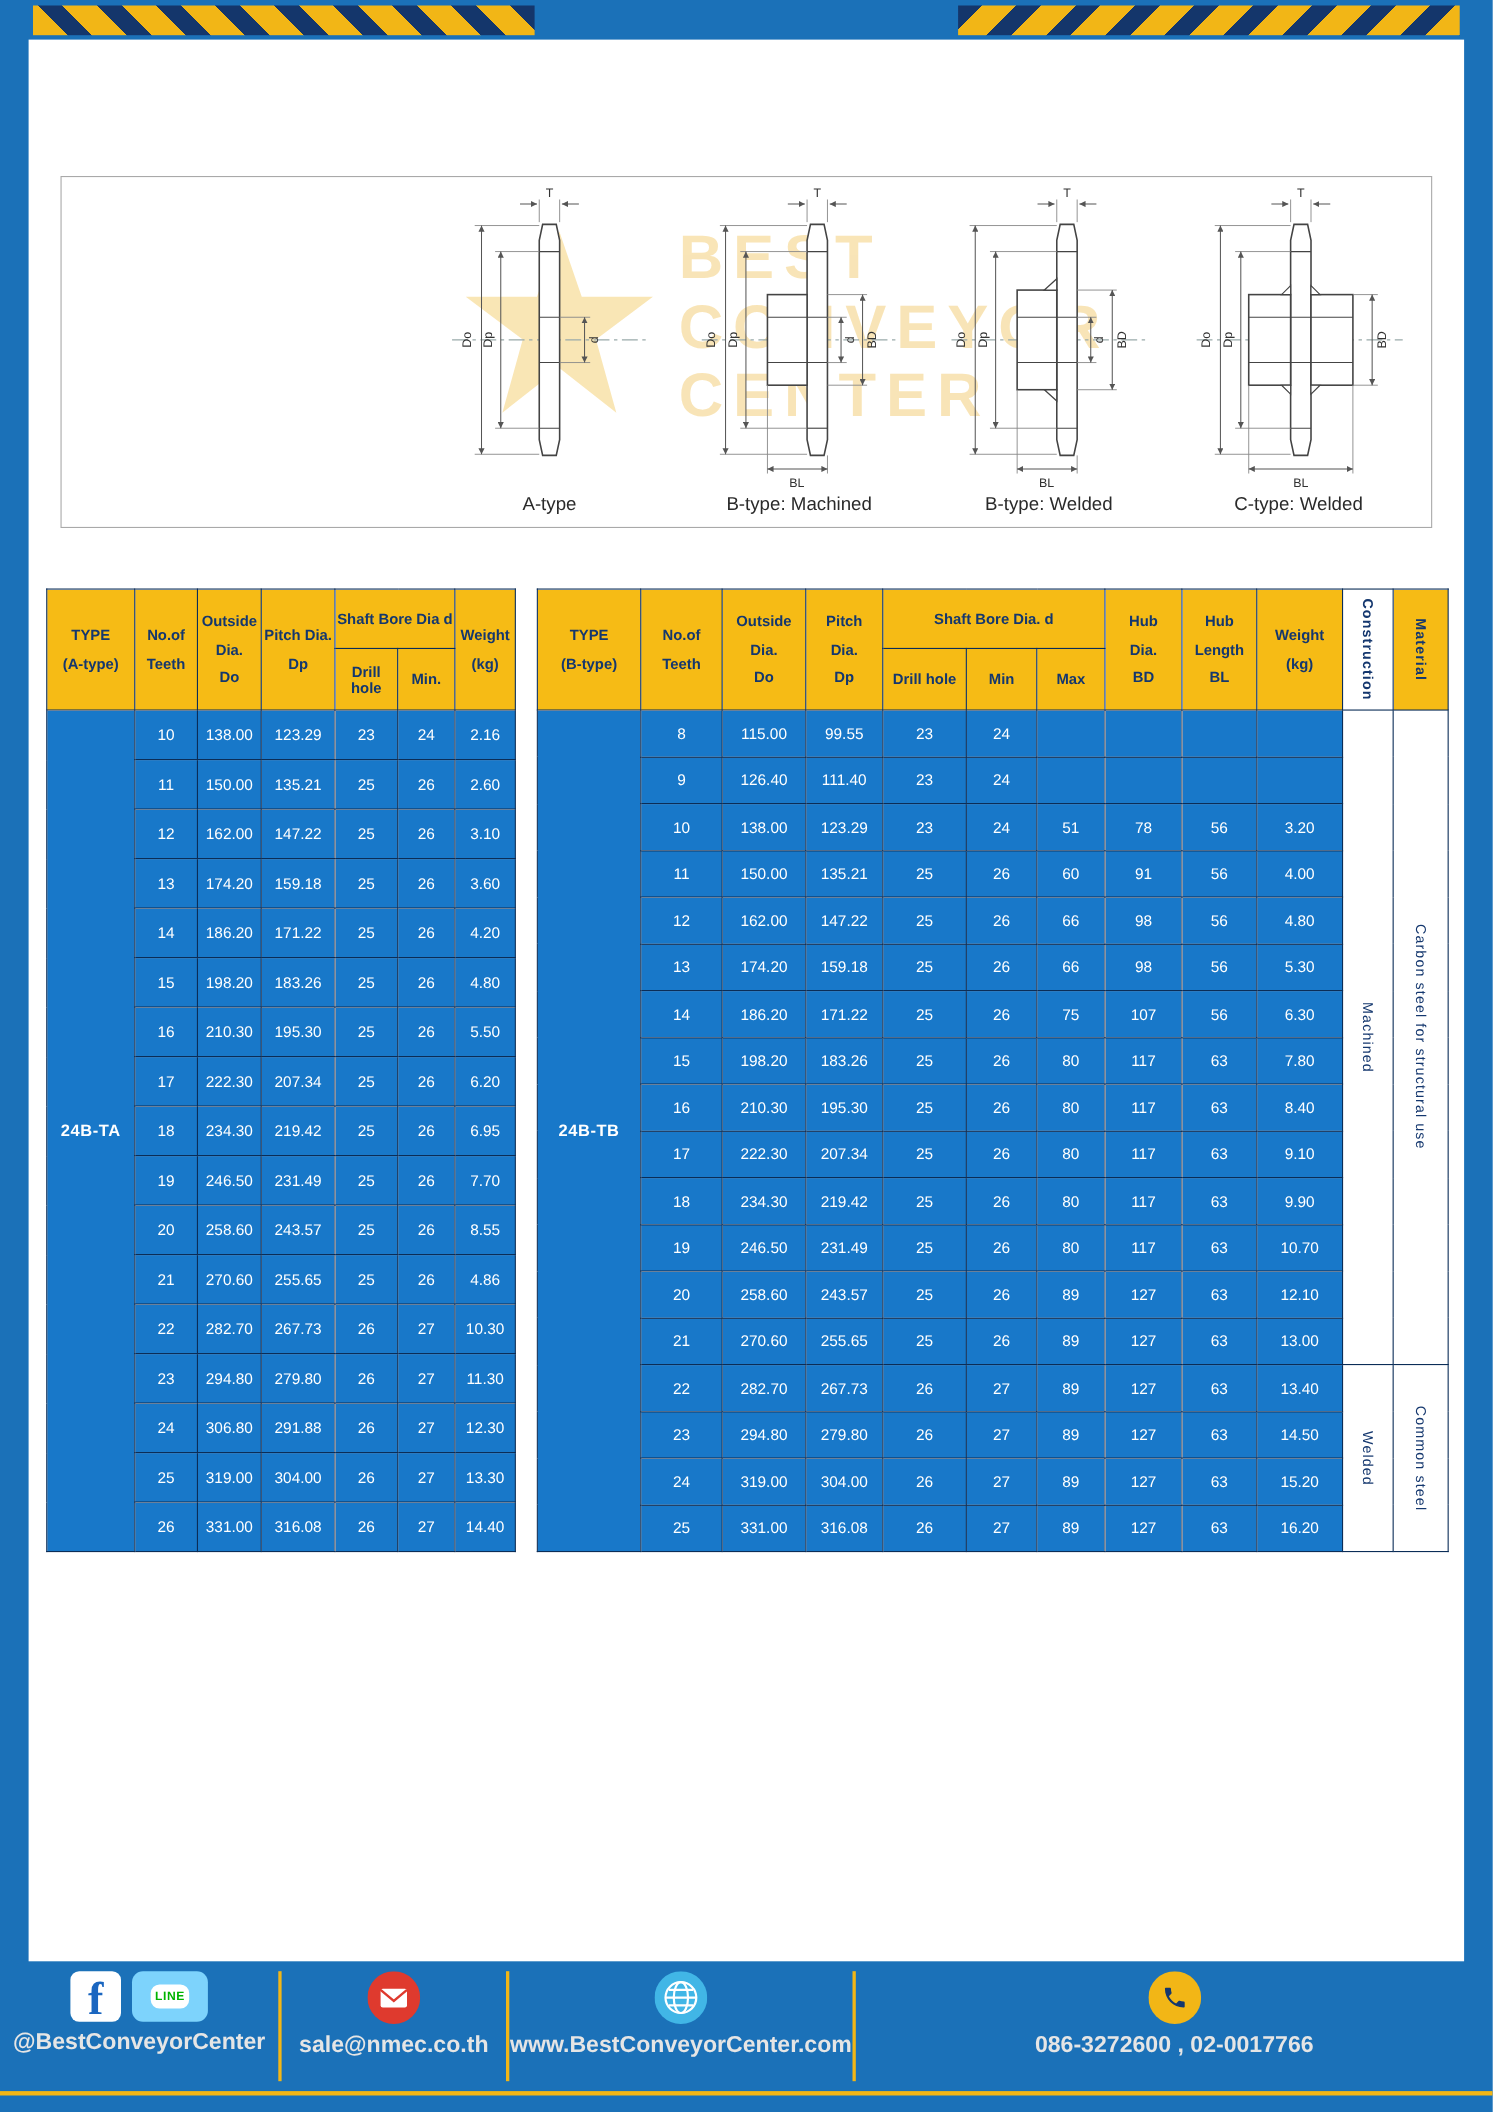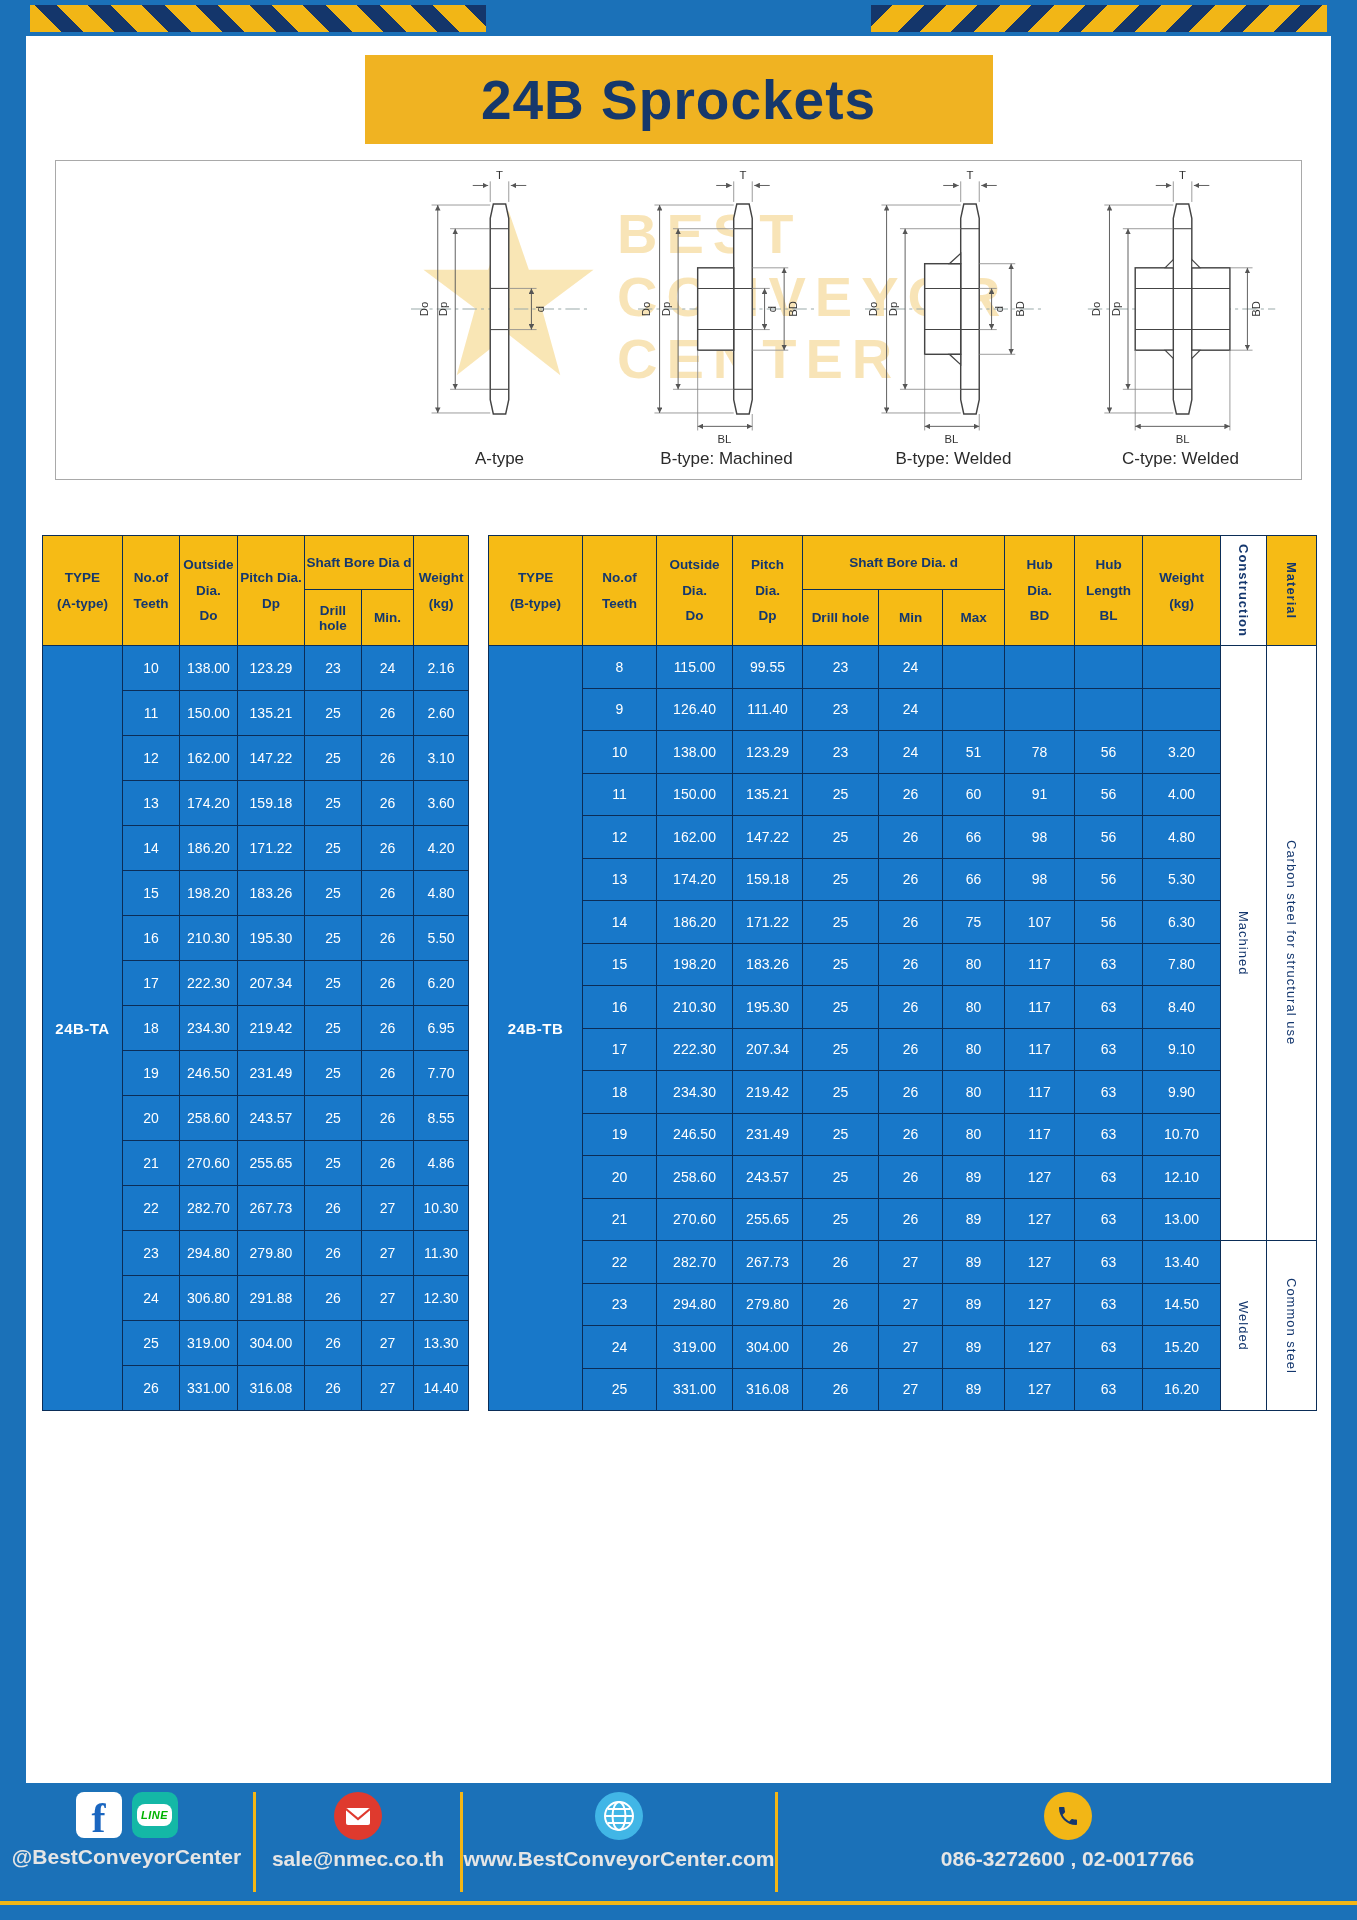--- a/index.html
+++ b/index.html
@@ -91,9 +91,6 @@
 
 <div class="panel">
 
-  <div class="title-banner">
-    <h1>24B Sprockets</h1>
-  </div>
 
   <div class="drawing-box">
 

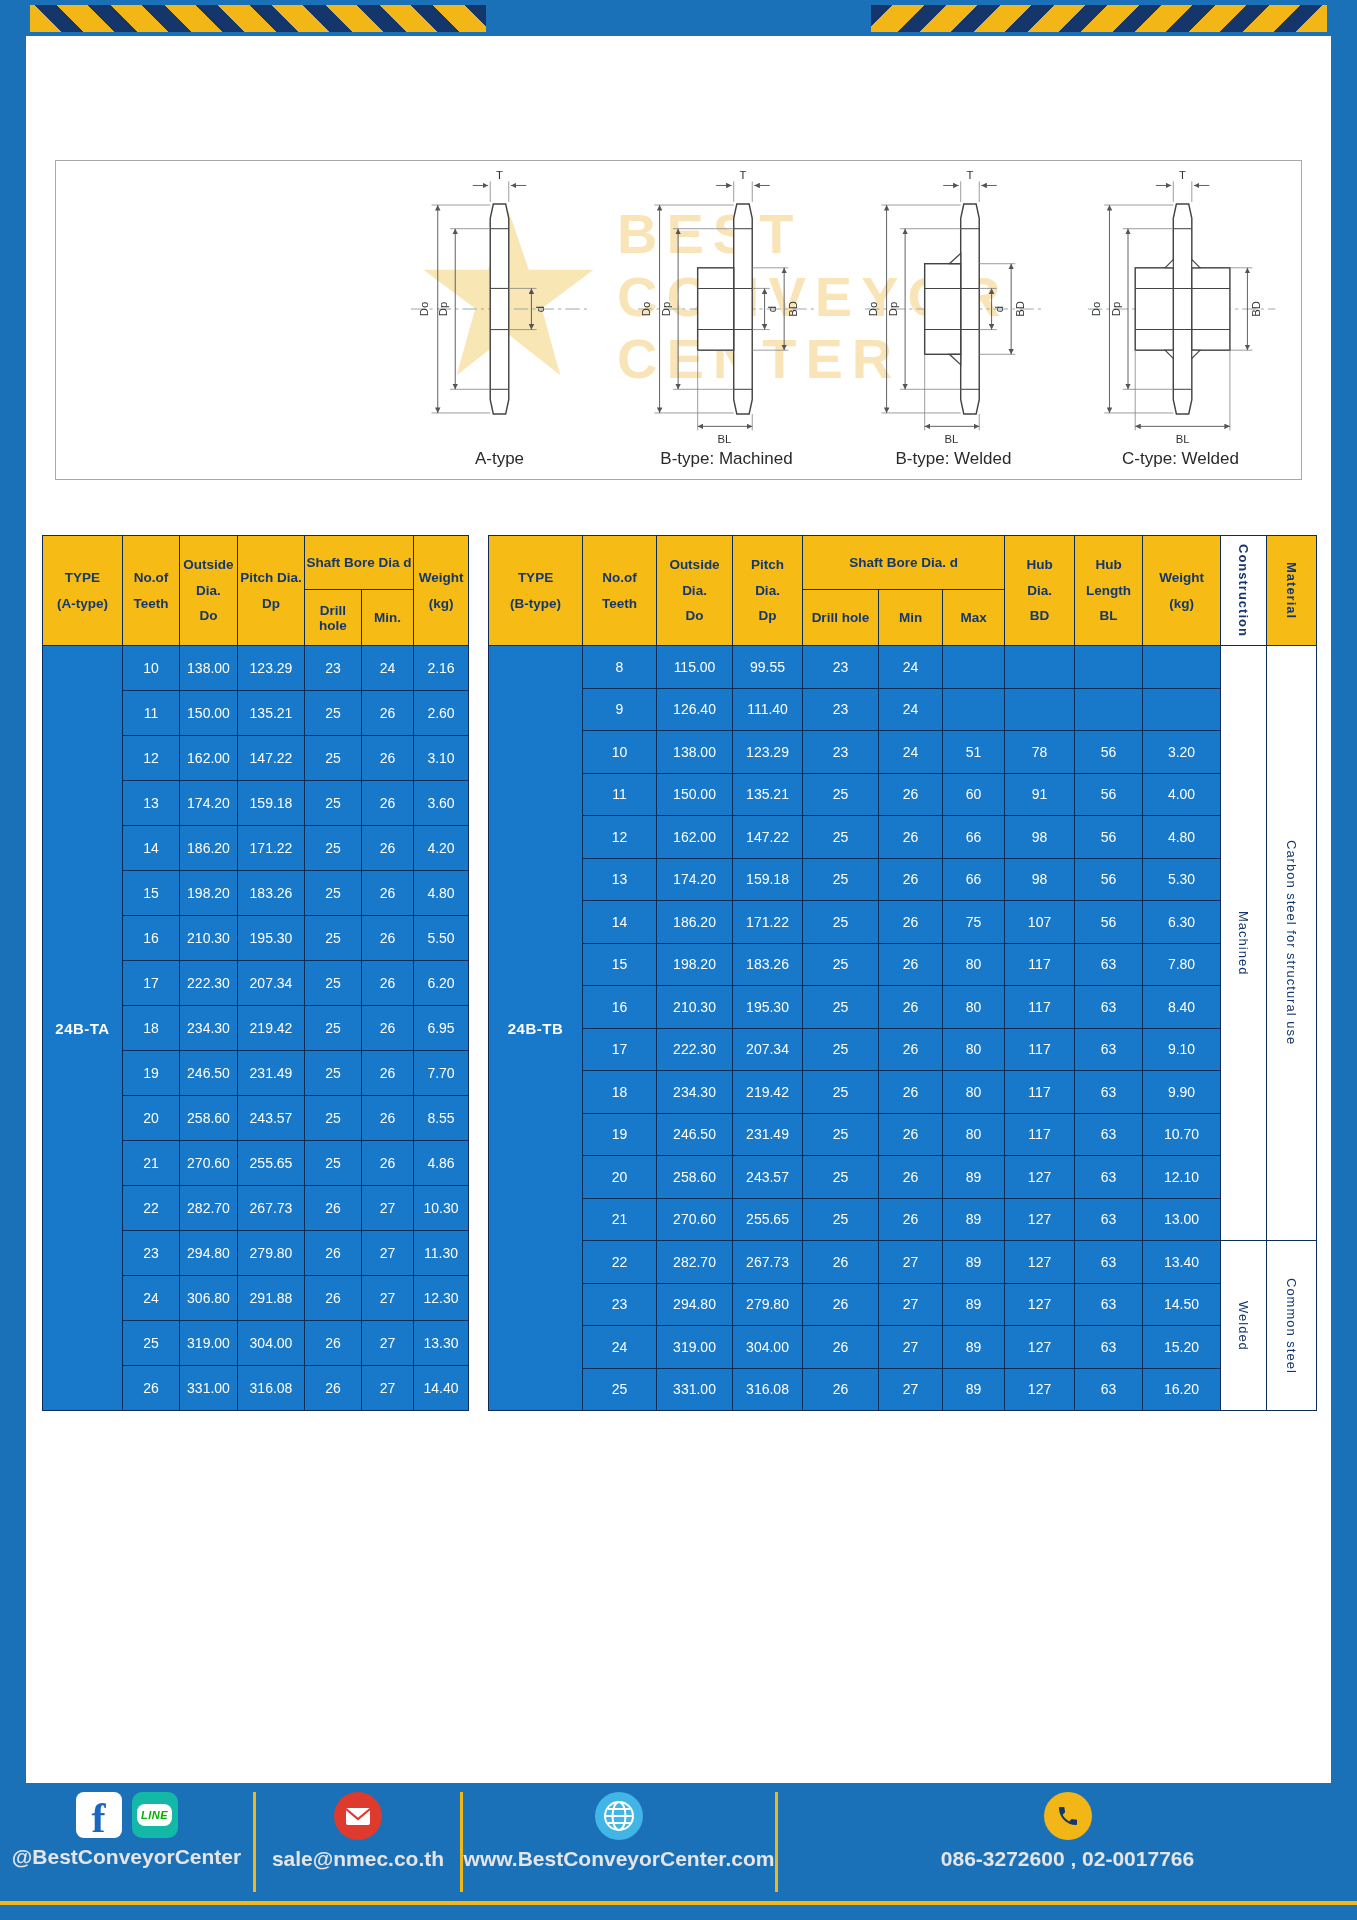--- a/index.html
+++ b/index.html
@@ -78,8 +78,8 @@
     display:flex; align-items:flex-end; justify-content:center; overflow:hidden; }
   .fb-icon span { color:#1a66c0; font-size:42px; font-weight:bold; line-height:0.9;
     font-family:"Liberation Serif", serif; }
-  .line-icon { width:46px; height:46px; background:#14b8a6; border-radius:10px;
-    display:flex; align-items:center; justify-content:center;font-style:italic; }
+  .line-icon { width:69px; height:46px; background:#7dd3fc; border-radius:10px;
+    display:flex; align-items:center; justify-content:center; }
   .line-icon span { background:#ffffff; color:#00b300; font-size:11px; font-weight:bold;
     border-radius:8px; padding:5px 4px; letter-spacing:0.5px; }
 </style>

